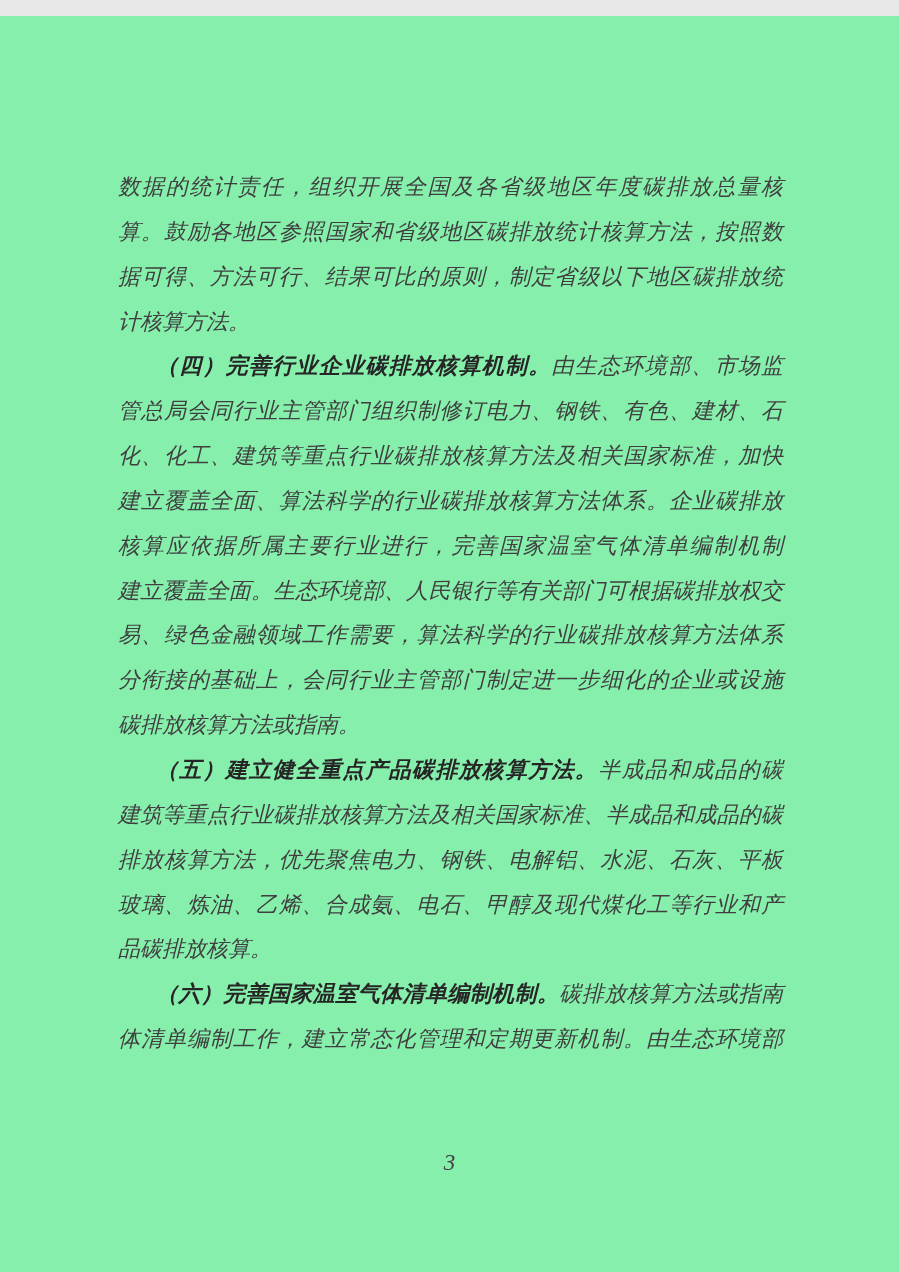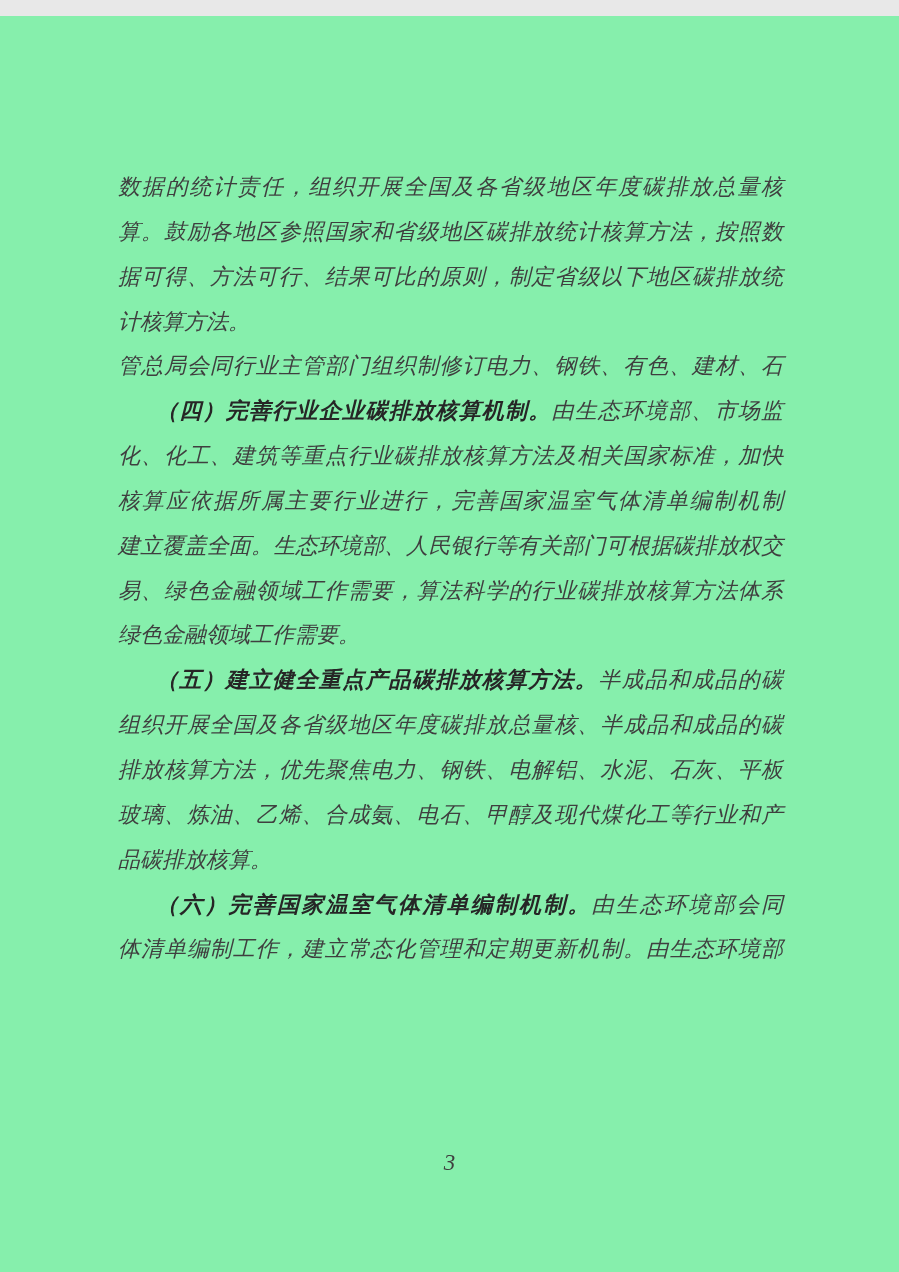--- a/index.html
+++ b/index.html
@@ -64,8 +64,8 @@
       <div class="line">算。鼓励各地区参照国家和省级地区碳排放统计核算方法，按照数</div>
       <div class="line">据可得、方法可行、结果可比的原则，制定省级以下地区碳排放统</div>
       <div class="line last">计核算方法。</div>
+      <div class="line indent"><span class="bold">（四）完善行业企业碳排放核算机制。</span><span>由生态环境部、市场监</span></div>
       <div class="line">管总局会同行业主管部门组织制修订电力、钢铁、有色、建材、石</div>
-      <div class="line indent"><span class="bold">（四）完善行业企业碳排放核算机制。</span><span>由生态环境部、市场监</span></div>
       <div class="line">化、化工、建筑等重点行业碳排放核算方法及相关国家标准，加快</div>
       <div class="line">核算应依据所属主要行业进行，完善国家温室气体清单编制机制</div>
       <div class="line">建立覆盖全面。生态环境部、人民银行等有关部门可根据碳排放权交</div>

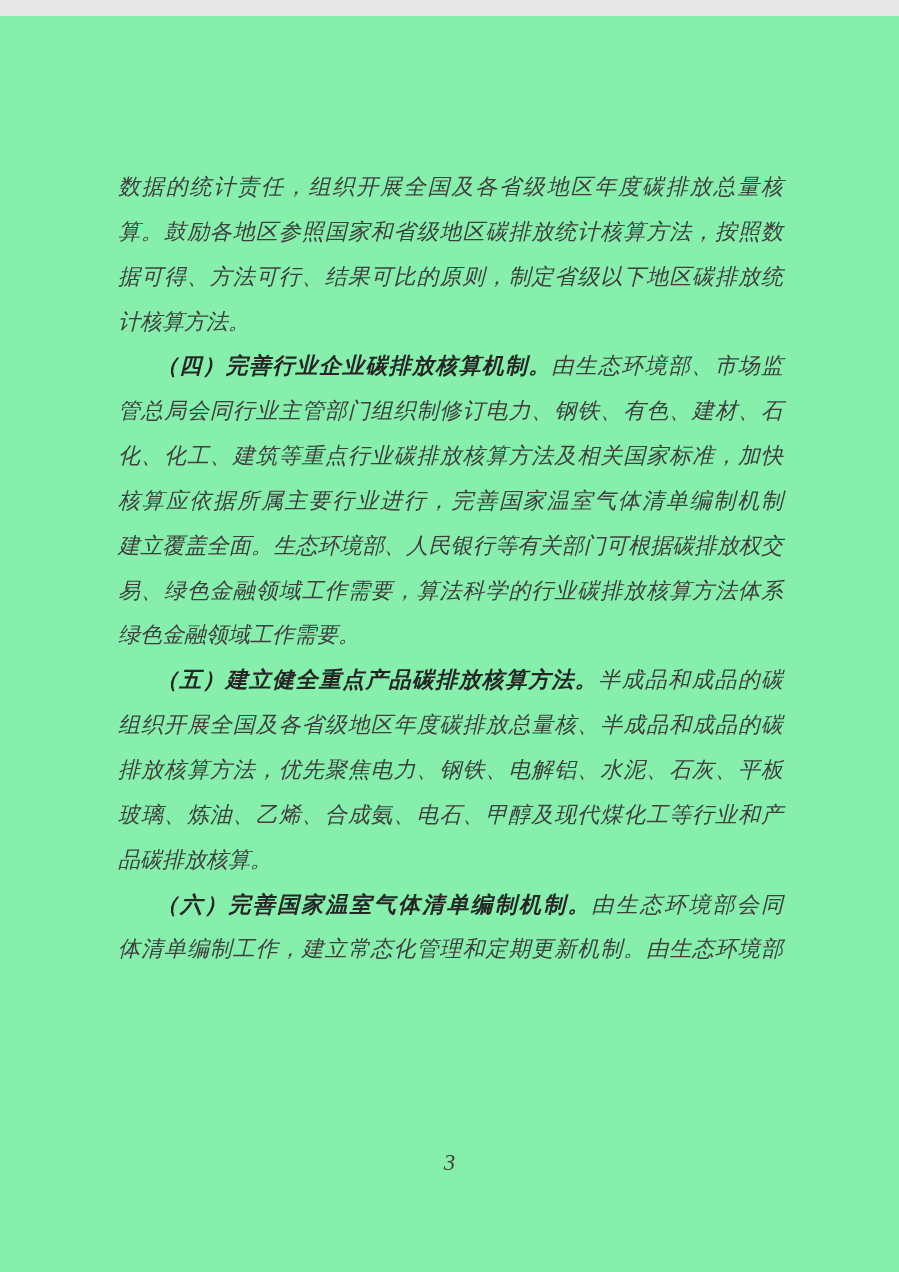--- a/index.html
+++ b/index.html
@@ -67,6 +67,7 @@
       <div class="line indent"><span class="bold">（四）完善行业企业碳排放核算机制。</span><span>由生态环境部、市场监</span></div>
       <div class="line">管总局会同行业主管部门组织制修订电力、钢铁、有色、建材、石</div>
       <div class="line">化、化工、建筑等重点行业碳排放核算方法及相关国家标准，加快</div>
+      <div class="line">建立覆盖全面、算法科学的行业碳排放核算方法体系。企业碳排放</div>
       <div class="line">核算应依据所属主要行业进行，完善国家温室气体清单编制机制</div>
       <div class="line">建立覆盖全面。生态环境部、人民银行等有关部门可根据碳排放权交</div>
       <div class="line">易、绿色金融领域工作需要，算法科学的行业碳排放核算方法体系</div>

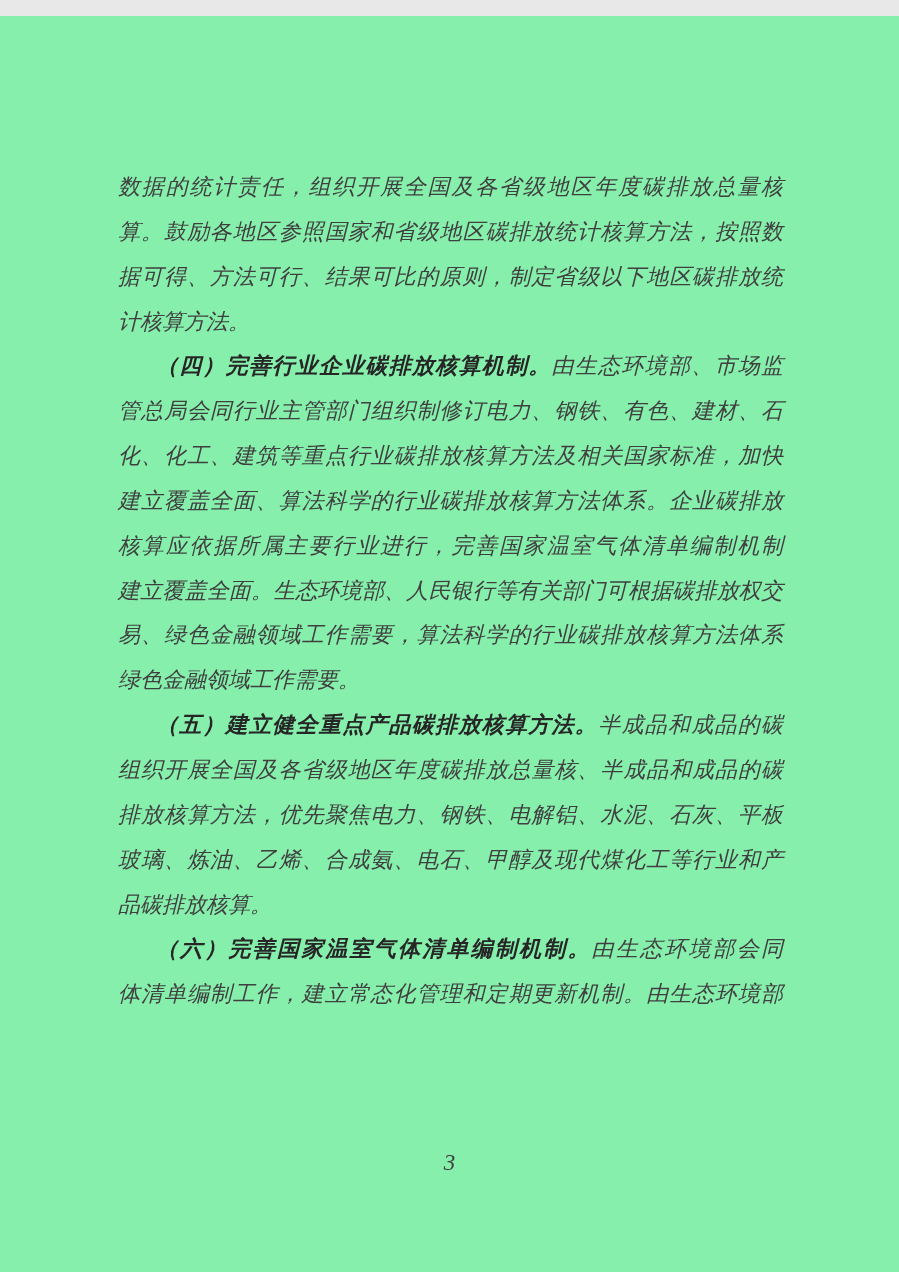--- a/index.html
+++ b/index.html
@@ -71,6 +71,7 @@
       <div class="line">核算应依据所属主要行业进行，完善国家温室气体清单编制机制</div>
       <div class="line">建立覆盖全面。生态环境部、人民银行等有关部门可根据碳排放权交</div>
       <div class="line">易、绿色金融领域工作需要，算法科学的行业碳排放核算方法体系</div>
+      <div class="line">分衔接的基础上，会同行业主管部门制定进一步细化的企业或设施</div>
       <div class="line last">绿色金融领域工作需要。</div>
       <div class="line indent"><span class="bold">（五）建立健全重点产品碳排放核算方法。</span><span>半成品和成品的碳</span></div>
       <div class="line">组织开展全国及各省级地区年度碳排放总量核、半成品和成品的碳</div>

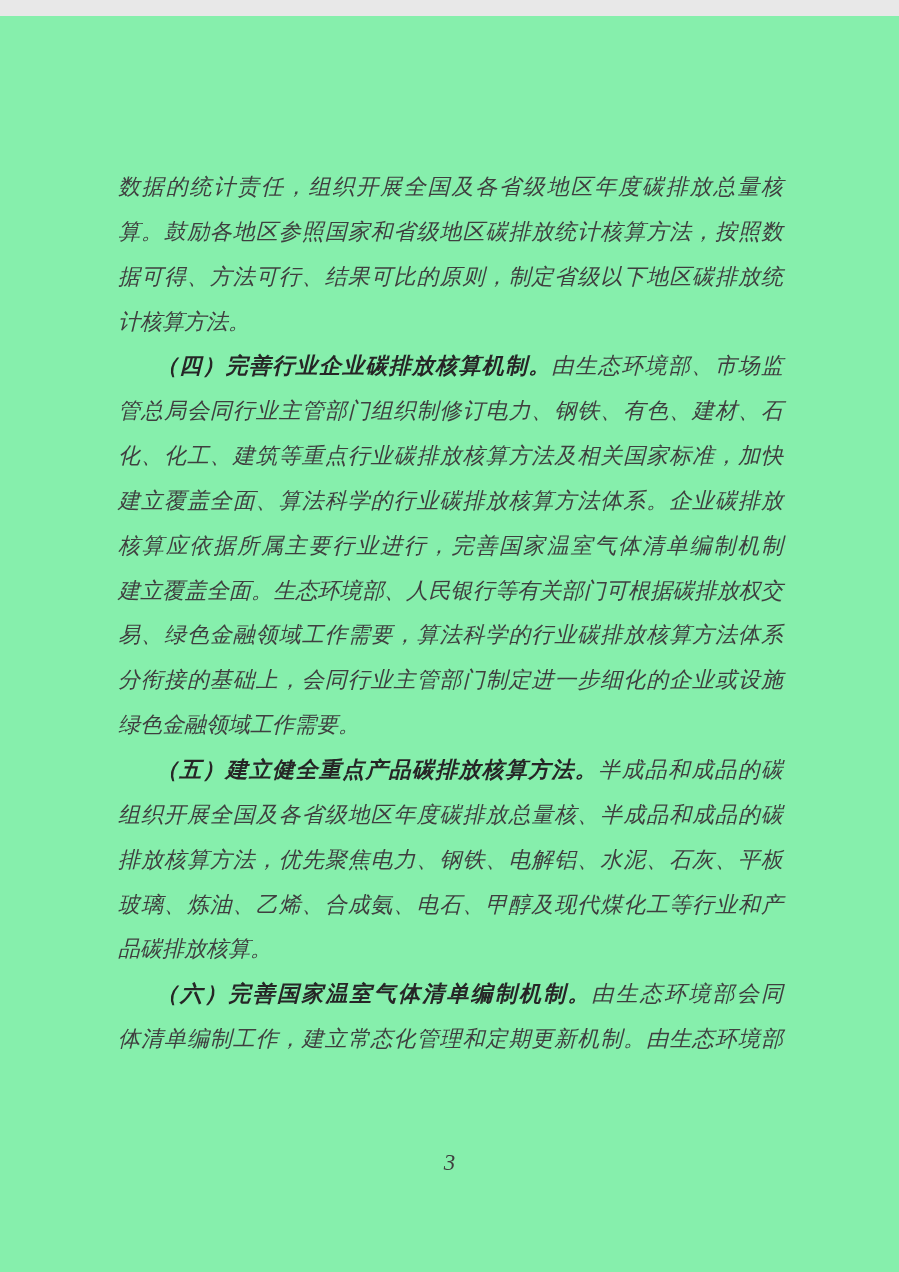--- a/index.html
+++ b/index.html
@@ -72,7 +72,7 @@
       <div class="line">建立覆盖全面。生态环境部、人民银行等有关部门可根据碳排放权交</div>
       <div class="line">易、绿色金融领域工作需要，算法科学的行业碳排放核算方法体系</div>
       <div class="line">分衔接的基础上，会同行业主管部门制定进一步细化的企业或设施</div>
-      <div class="line last">绿色金融领域工作需要。</div>
+      <div class="line last">碳排放核算方法或指南。</div>
       <div class="line indent"><span class="bold">（五）建立健全重点产品碳排放核算方法。</span><span>半成品和成品的碳</span></div>
       <div class="line">组织开展全国及各省级地区年度碳排放总量核、半成品和成品的碳</div>
       <div class="line">排放核算方法，优先聚焦电力、钢铁、电解铝、水泥、石灰、平板</div>

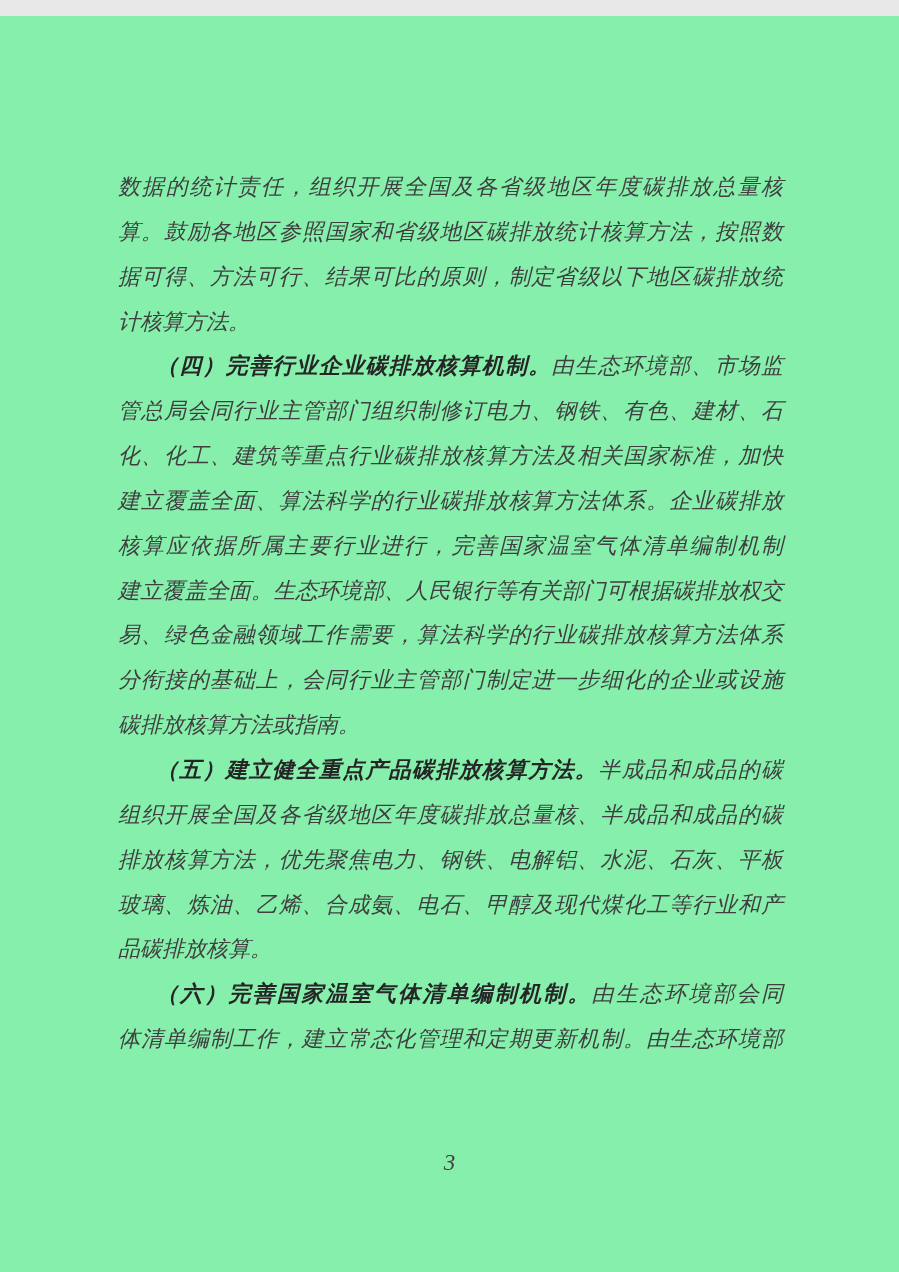--- a/index.html
+++ b/index.html
@@ -74,7 +74,7 @@
       <div class="line">分衔接的基础上，会同行业主管部门制定进一步细化的企业或设施</div>
       <div class="line last">碳排放核算方法或指南。</div>
       <div class="line indent"><span class="bold">（五）建立健全重点产品碳排放核算方法。</span><span>半成品和成品的碳</span></div>
-      <div class="line">组织开展全国及各省级地区年度碳排放总量核、半成品和成品的碳</div>
+      <div class="line">建筑等重点行业碳排放核算方法及相关国家标准、半成品和成品的碳</div>
       <div class="line">排放核算方法，优先聚焦电力、钢铁、电解铝、水泥、石灰、平板</div>
       <div class="line">玻璃、炼油、乙烯、合成氨、电石、甲醇及现代煤化工等行业和产</div>
       <div class="line last">品碳排放核算。</div>

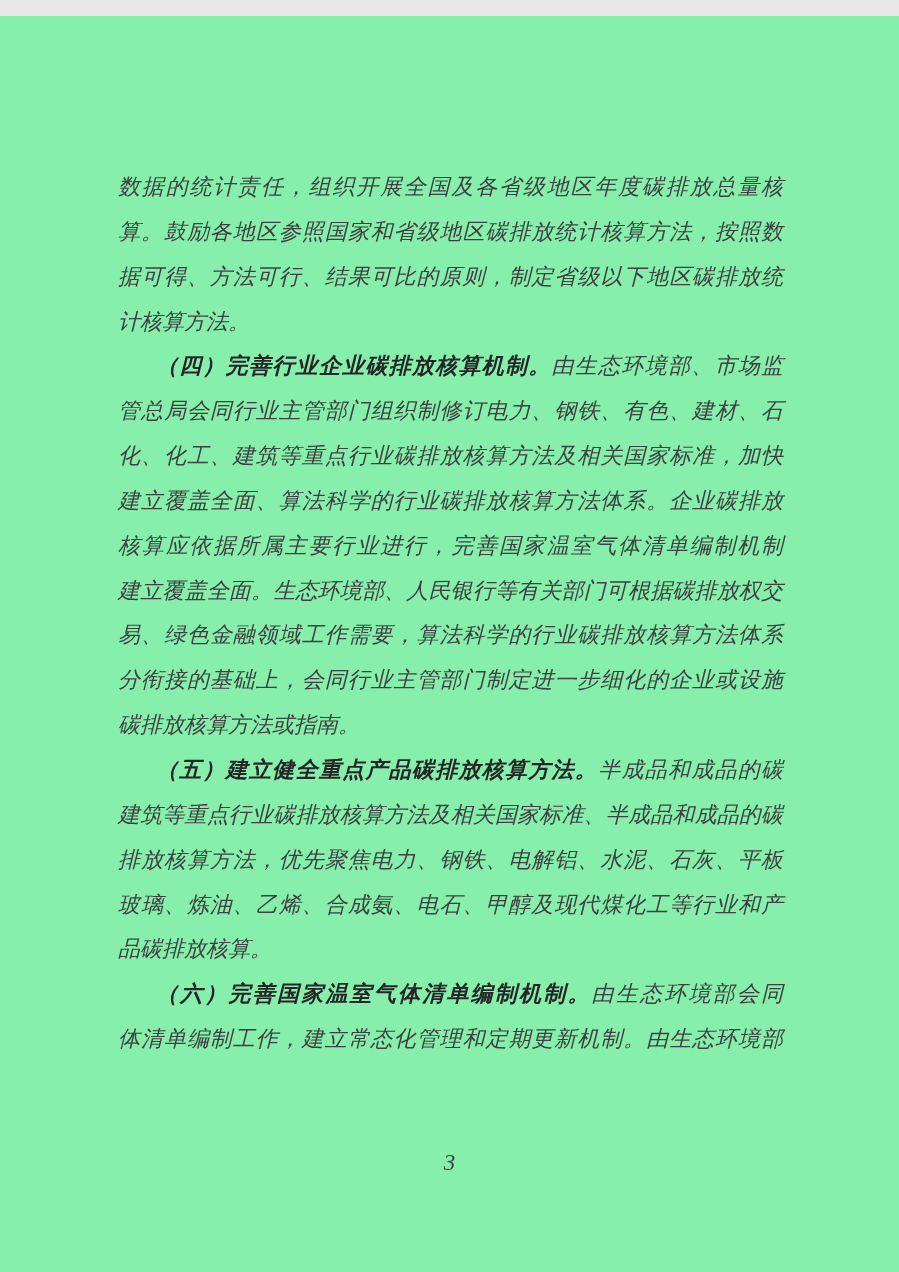--- a/index.html
+++ b/index.html
@@ -78,7 +78,7 @@
       <div class="line">排放核算方法，优先聚焦电力、钢铁、电解铝、水泥、石灰、平板</div>
       <div class="line">玻璃、炼油、乙烯、合成氨、电石、甲醇及现代煤化工等行业和产</div>
       <div class="line last">品碳排放核算。</div>
-      <div class="line indent"><span class="bold">（六）完善国家温室气体清单编制机制。</span><span>由生态环境部会同</span></div>
+      <div class="line indent"><span class="bold">（六）完善国家温室气体清单编制机制。</span><span>碳排放核算方法或指南</span></div>
       <div class="line">体清单编制工作，建立常态化管理和定期更新机制。由生态环境部</div>
     </div>
   <div class="page-number">3</div>

